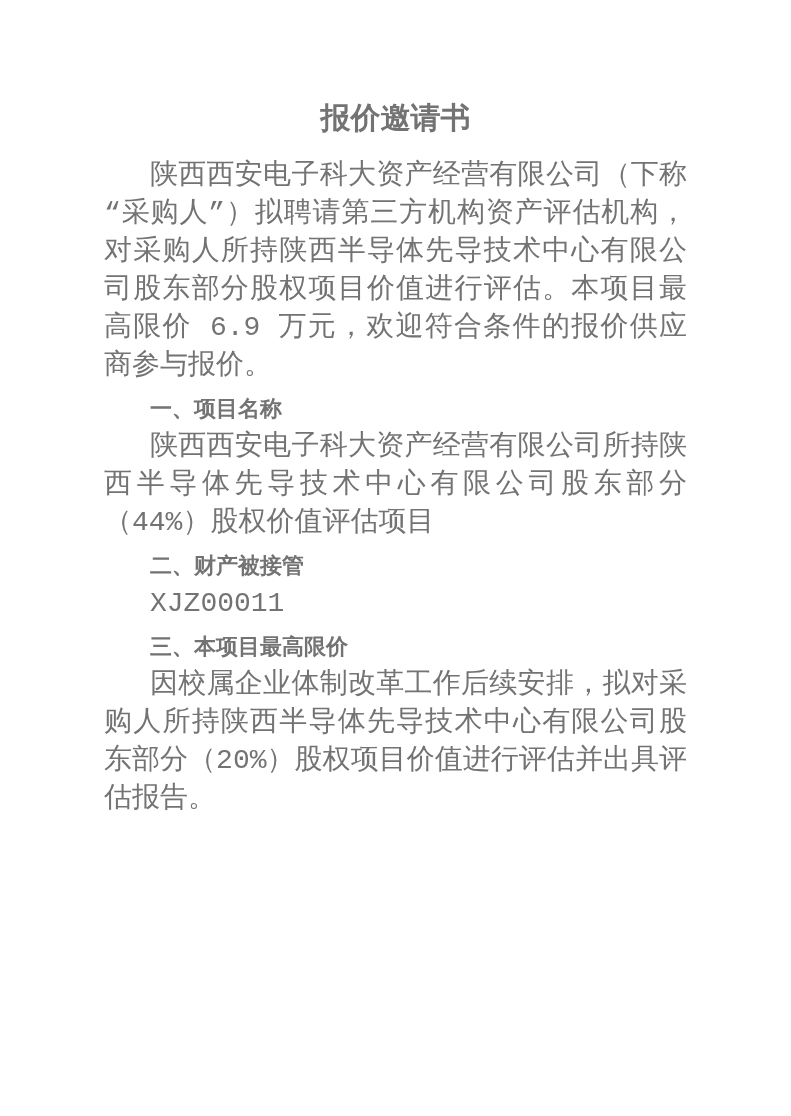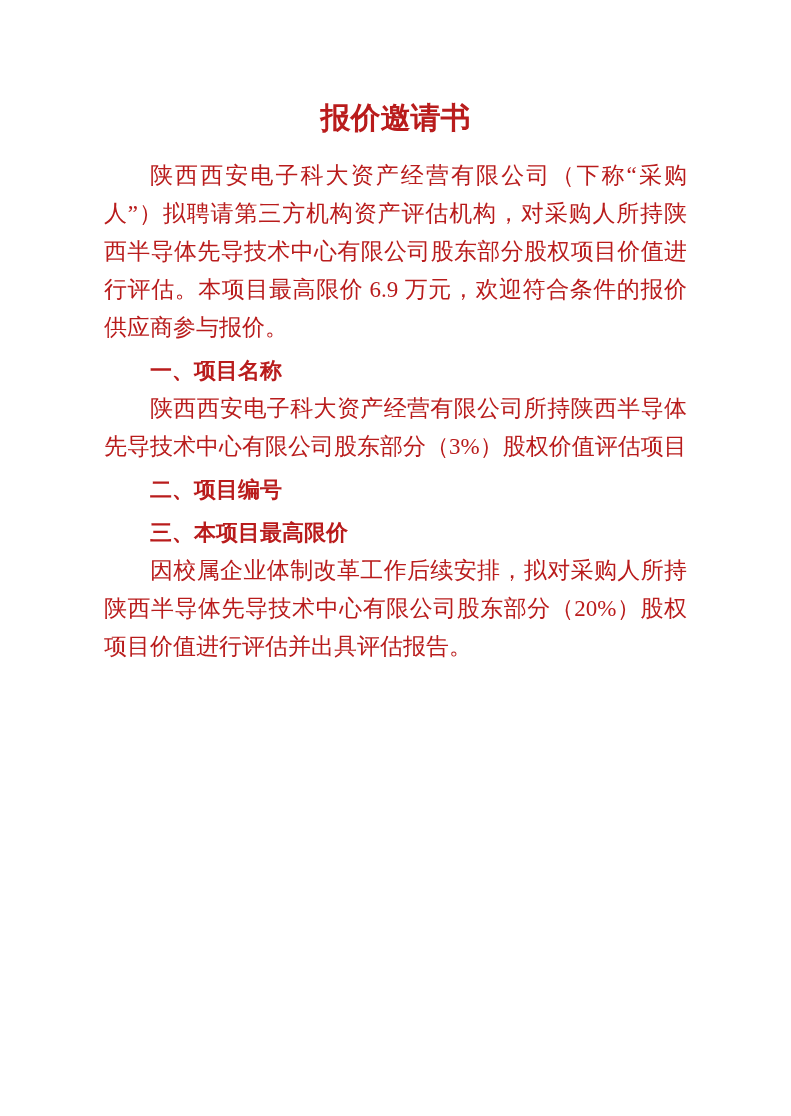--- a/index.html
+++ b/index.html
@@ -18,7 +18,7 @@
     height: 884px;
     padding: 96px 104px 6px 104px;
     background: #ffffff;
-    color: #b91c1c;
+    color: #737373;
   }
   .doc-title {
     margin: 0 0 17px 0;

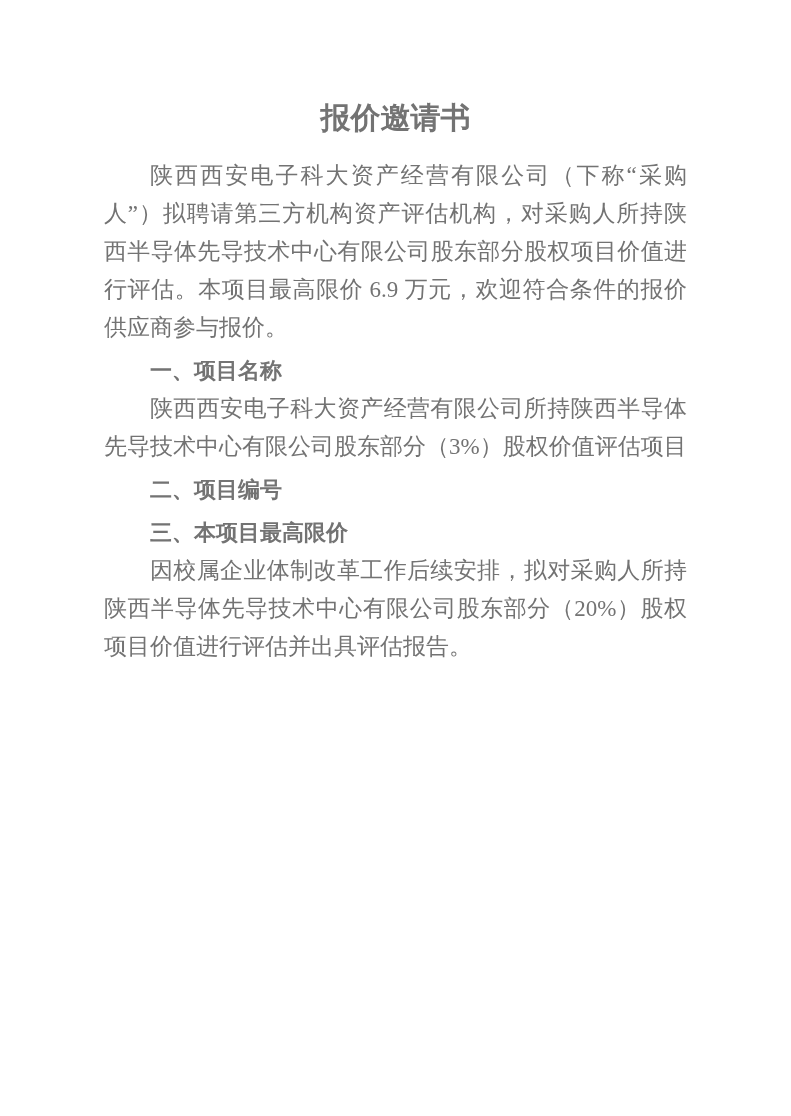--- a/index.html
+++ b/index.html
@@ -30,8 +30,8 @@
   }
   .para {
     margin: 0;
-    font-family: Liberation Serif, serif;
-    font-size: 23px;
+    font-family: Liberation Mono, monospace;
+    font-size: 28px;
     line-height: 38px;
     text-align: justify;
     text-align-last: left;

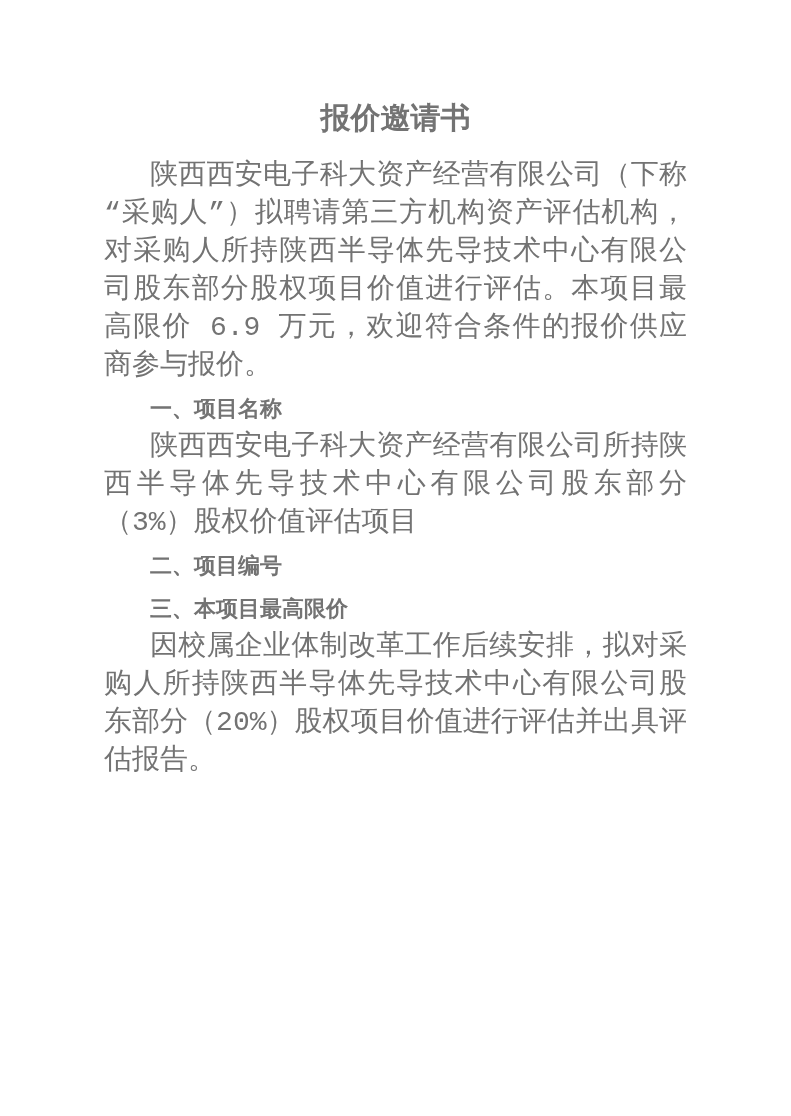--- a/index.html
+++ b/index.html
@@ -61,7 +61,7 @@
   <p class="para indent">陕西西安电子科大资产经营有限公司（下称“采购人”）拟聘请第三方机构资产评估机构，对采购人所持陕西半导体先导技术中心有限公司股东部分股权项目价值进行评估。本项目最高限价 6.9 万元，欢迎符合条件的报价供应商参与报价。</p>
 
   <h2 class="sec-heading">一、项目名称</h2>
-  <p class="para indent">陕西西安电子科大资产经营有限公司所持陕西半导体先导技术中心有限公司股东部分（3%）股权价值评估项目</p>
+  <p class="para indent">陕西西安电子科大资产经营有限公司所持陕西半导体先导技术中心有限公司股东部分（44%）股权价值评估项目</p>
 
   <h2 class="sec-heading">二、项目编号</h2>
 

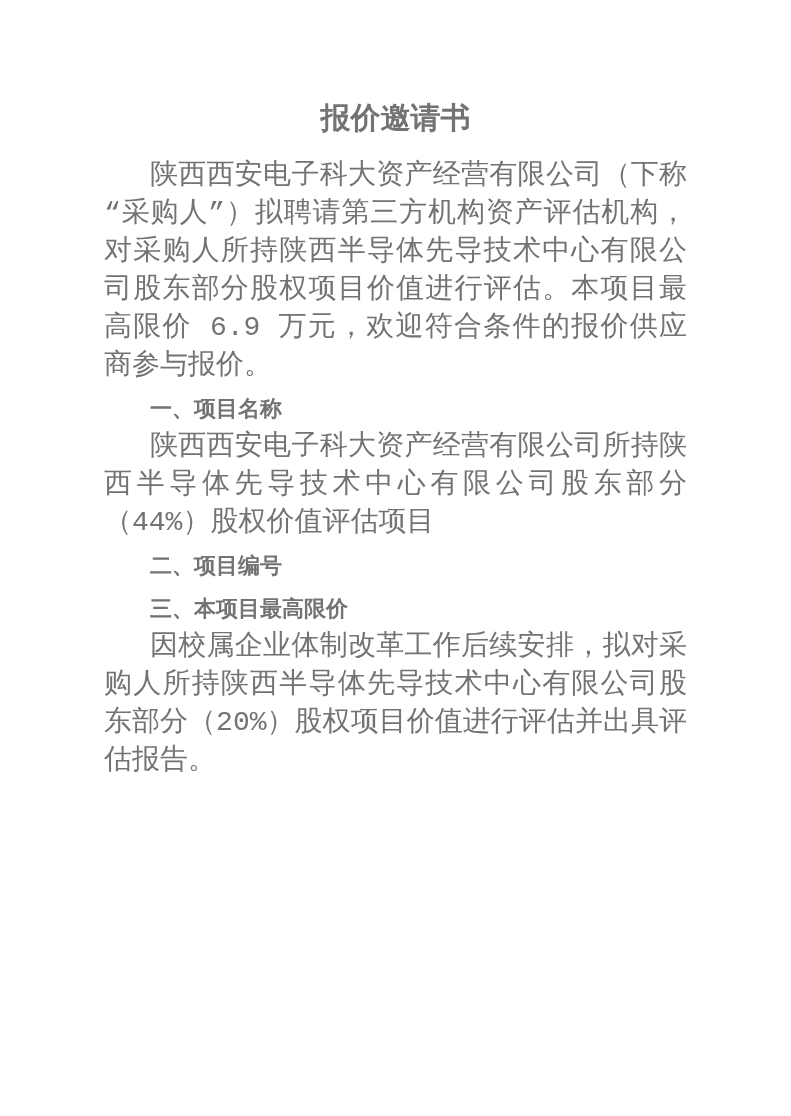--- a/index.html
+++ b/index.html
@@ -63,7 +63,7 @@
   <h2 class="sec-heading">一、项目名称</h2>
   <p class="para indent">陕西西安电子科大资产经营有限公司所持陕西半导体先导技术中心有限公司股东部分（44%）股权价值评估项目</p>
 
-  <h2 class="sec-heading">二、项目编号</h2>
+  <h2 class="sec-heading">二、财产被接管</h2>
 
   <h2 class="sec-heading">三、本项目最高限价</h2>
   <p class="para indent">因校属企业体制改革工作后续安排，拟对采购人所持陕西半导体先导技术中心有限公司股东部分（20%）股权项目价值进行评估并出具评估报告。</p>

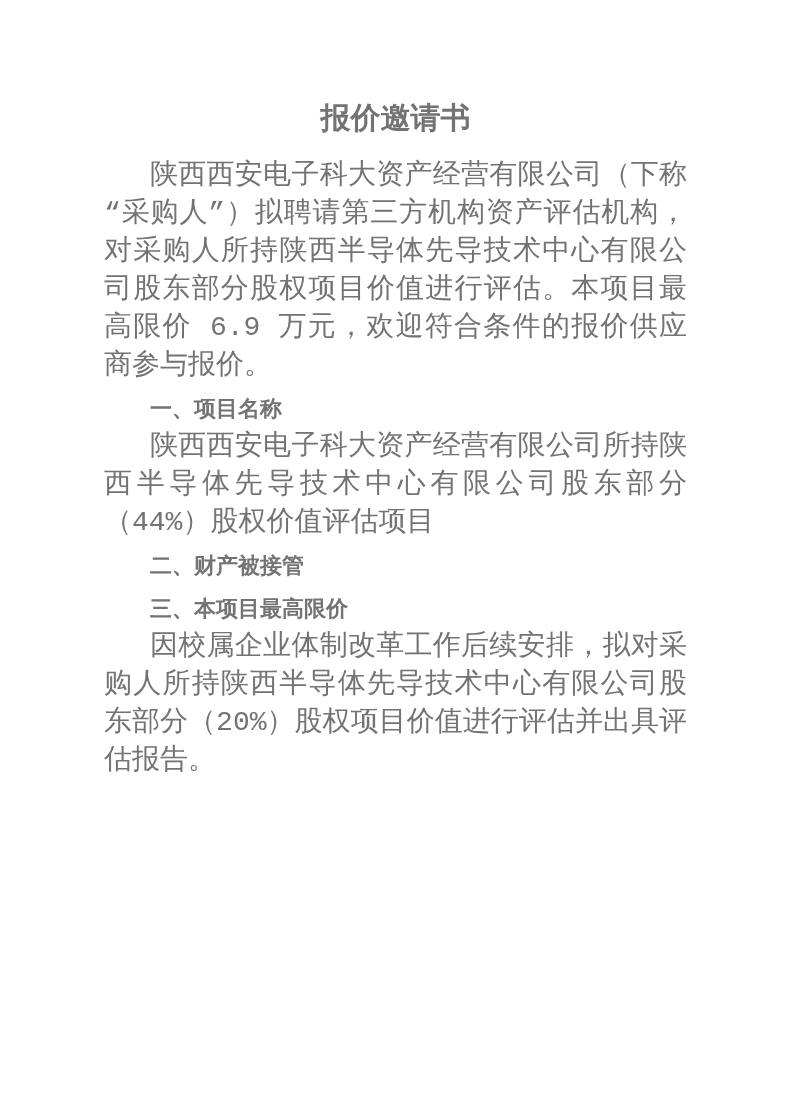--- a/index.html
+++ b/index.html
@@ -64,6 +64,7 @@
   <p class="para indent">陕西西安电子科大资产经营有限公司所持陕西半导体先导技术中心有限公司股东部分（44%）股权价值评估项目</p>
 
   <h2 class="sec-heading">二、财产被接管</h2>
+  <p class="para indent">XJZ00011</p>
 
   <h2 class="sec-heading">三、本项目最高限价</h2>
   <p class="para indent">因校属企业体制改革工作后续安排，拟对采购人所持陕西半导体先导技术中心有限公司股东部分（20%）股权项目价值进行评估并出具评估报告。</p>

